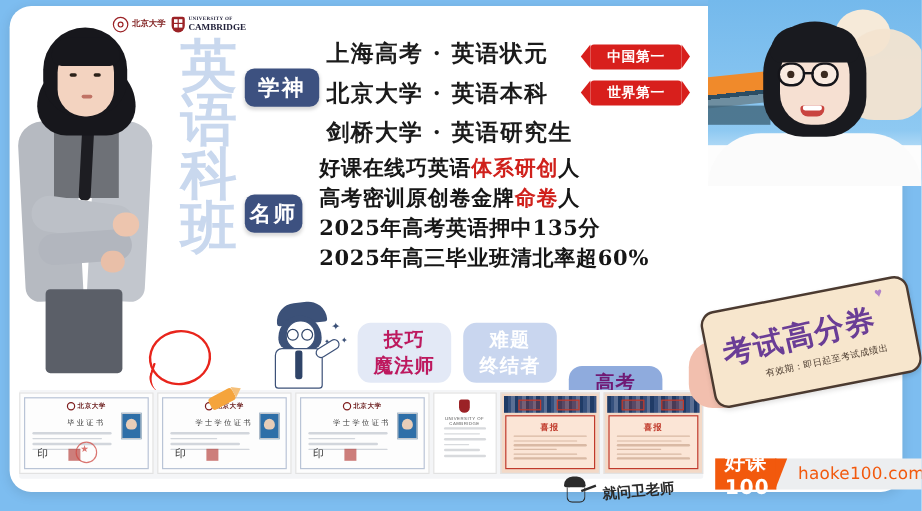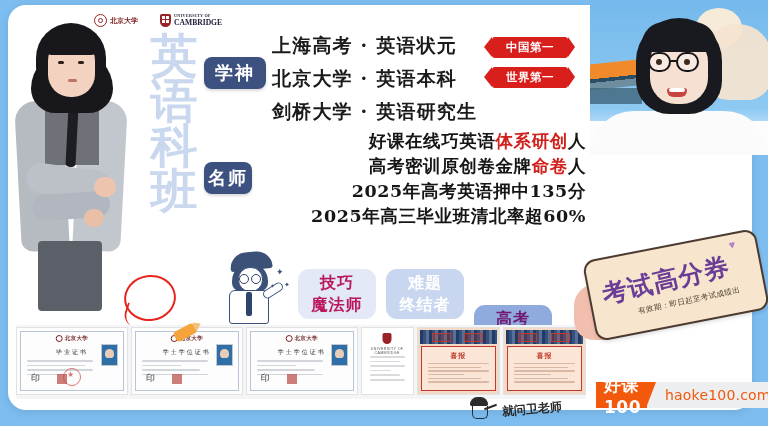--- a/index.html
+++ b/index.html
@@ -47,7 +47,7 @@
   .ph-hand2{position:absolute;left:72px;top:192px;width:20px;height:18px;background:#e9bfa8;border-radius:9px;}
   .ph-skirt{position:absolute;left:26px;top:224px;width:64px;height:70px;background:#5b5f68;border-radius:4px;}
   
-  .logos{position:absolute;left:86px;top:9px;display:flex;align-items:center;gap:22px;}
+  .logos{position:absolute;left:86px;top:9px;display:flex;align-items:center;gap:5px;}
   .logo-pku,.logo-cam{display:flex;align-items:center;gap:3px;}
   .seal{width:13px;height:13px;border-radius:50%;border:1.6px solid #9b2226;box-sizing:border-box;position:relative;background:#fff;}
   .seal:after{content:"";position:absolute;left:3px;top:3px;right:3px;bottom:3px;border-radius:50%;border:1px solid #9b2226;}

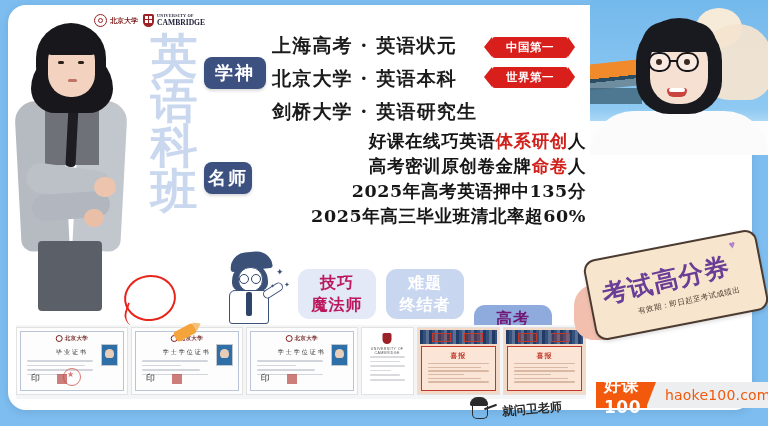--- a/index.html
+++ b/index.html
@@ -92,7 +92,7 @@
     font-family:"DejaVu Serif","Liberation Serif",serif;
     letter-spacing:1.2px;white-space:nowrap;
   }
-  .sub-lines{position:absolute;left:258px;top:124px;width:320px;text-align:right;}
+  .sub-lines{position:absolute;left:258px;top:124px;width:320px;}
   .sl{
     font-size:17.5px;line-height:25px;color:#161616;font-weight:bold;
     font-family:"DejaVu Serif","Liberation Serif",serif;

